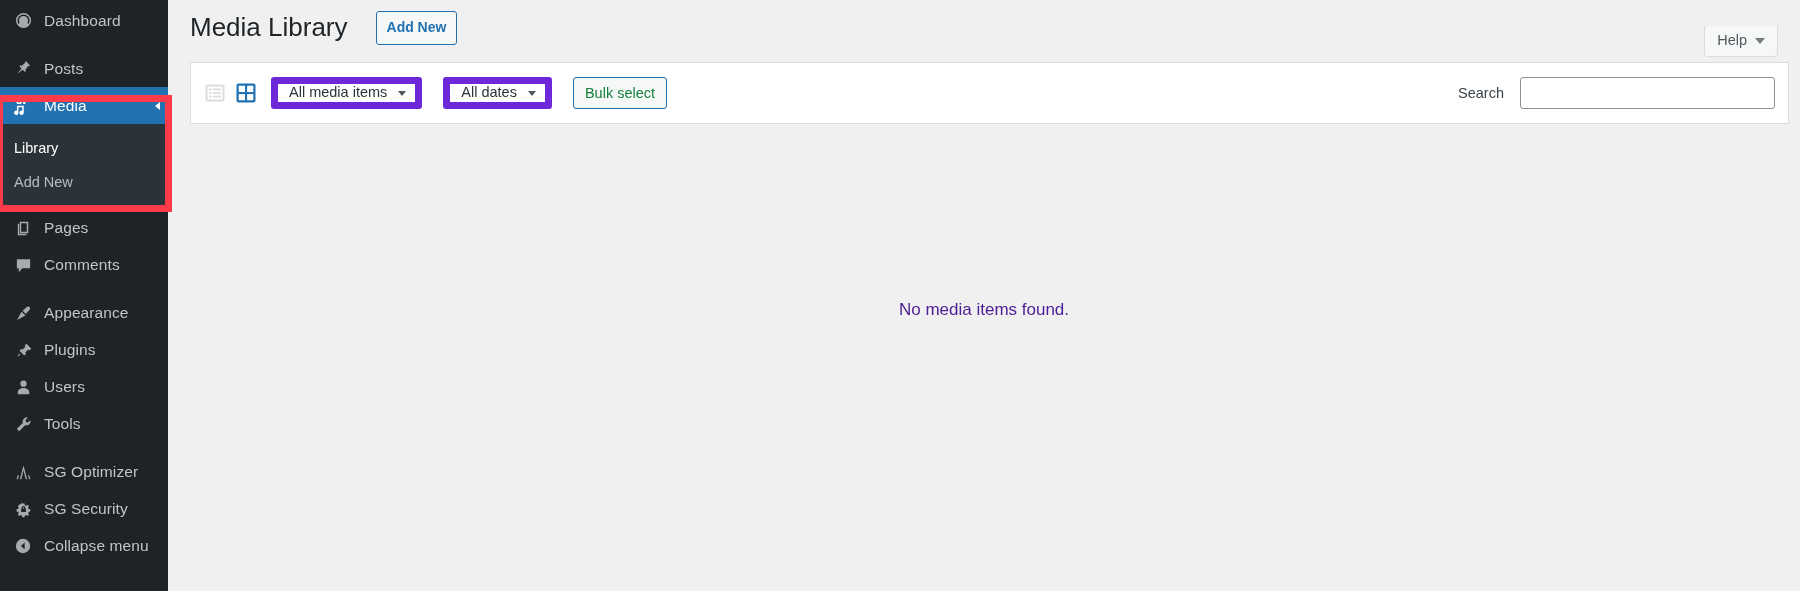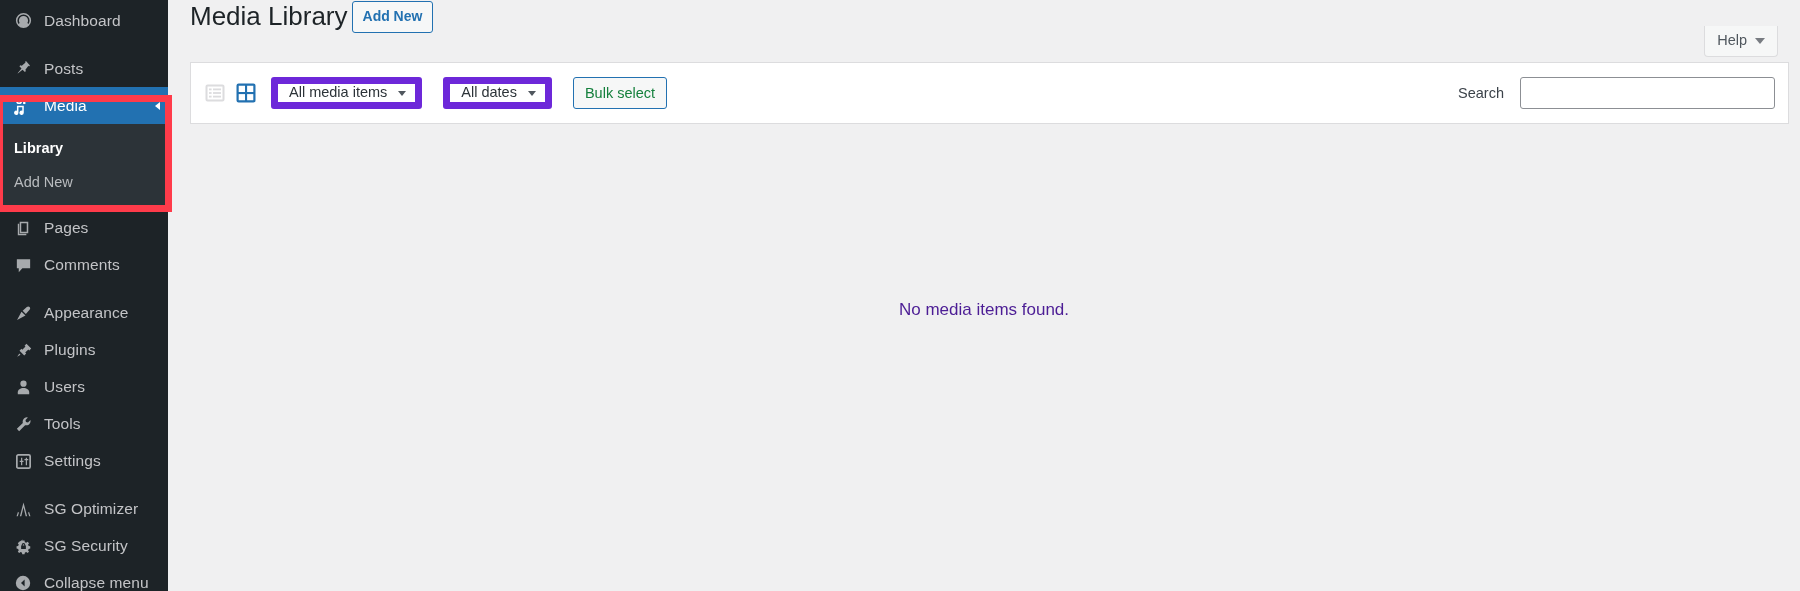--- a/index.html
+++ b/index.html
@@ -161,9 +161,8 @@
   
   #title-row {
     display: flex;
-    align-items: center;
-    gap: 4px;
-    padding: 0 0 0 22px;
+    gap: 28px;
+    padding: 11px 0 0 22px;
   }
   #page-title {
     font-size: 26px;

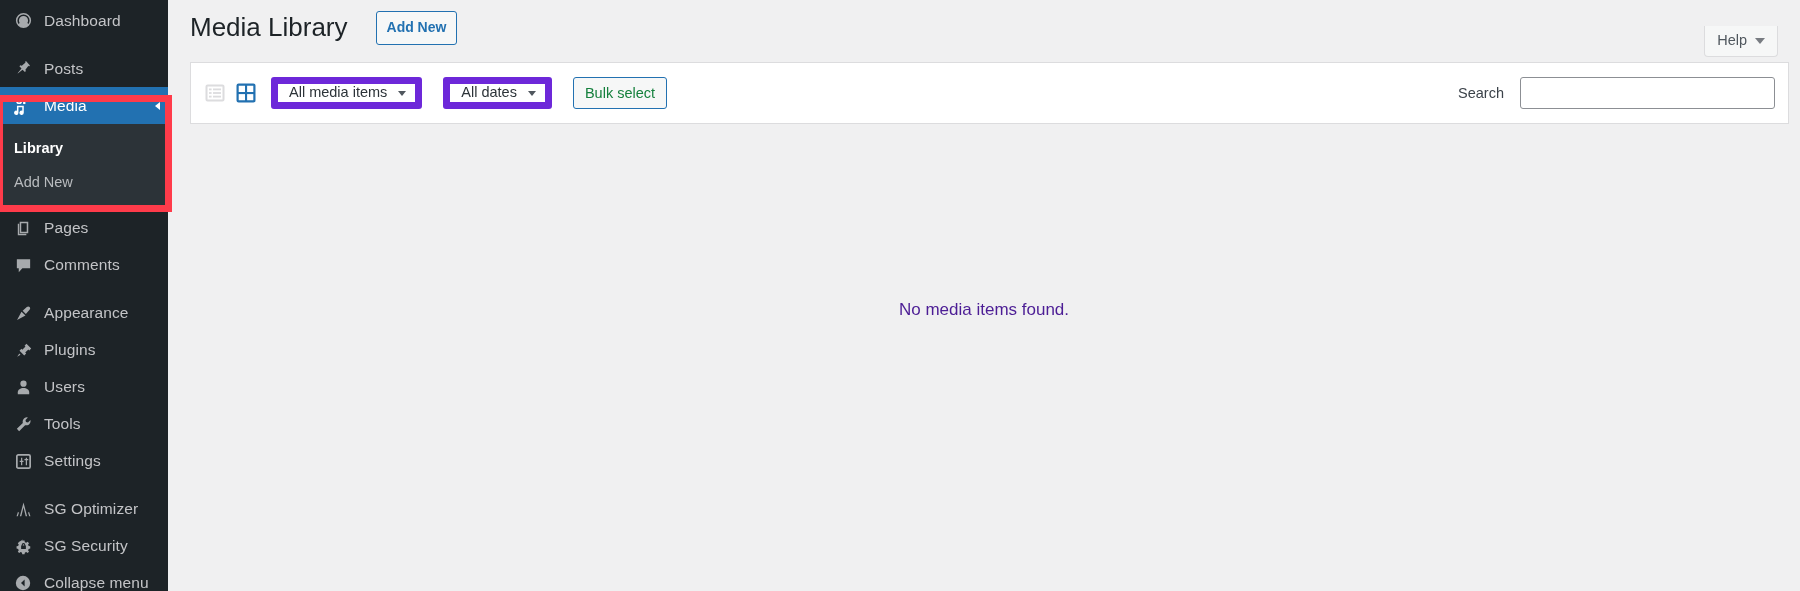--- a/index.html
+++ b/index.html
@@ -104,7 +104,7 @@
   }
   .submenu-item.current {
     color: #fff;
-    font-weight: bold;
+    font-weight: normal;
   }
 
   

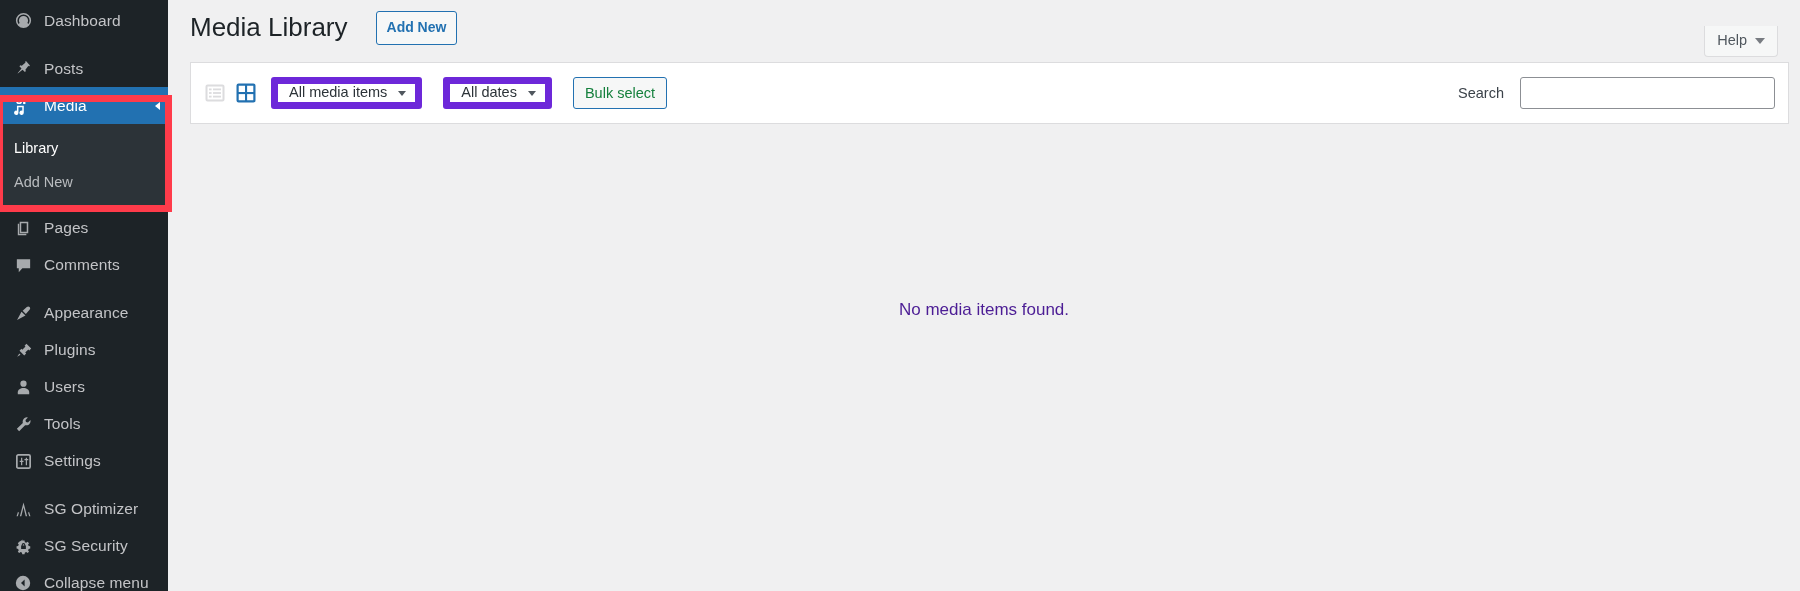--- a/index.html
+++ b/index.html
@@ -389,15 +389,6 @@
       <span class="mi-label">Tools</span>
     </div>
 
-    <div class="menu-item">
-      <span class="mi-icon">
-        <svg width="19" height="19" viewBox="0 0 20 20" fill="currentColor">
-          <rect x="3" y="3" width="14" height="14" rx="1.5" fill="none" stroke="currentColor" stroke-width="1.8"></rect>
-          <path d="M7.4 6v3.1H6v1.4h1.4V14h1.3v-3.5H10V9.1H8.7V6H7.4zM12.4 6v1.4H11v1.4h1.4V14h1.3V8.8H15V7.4h-1.3V6h-1.3z"></path>
-        </svg>
-      </span>
-      <span class="mi-label">Settings</span>
-    </div>
 
     <div class="menu-sep"></div>
 

